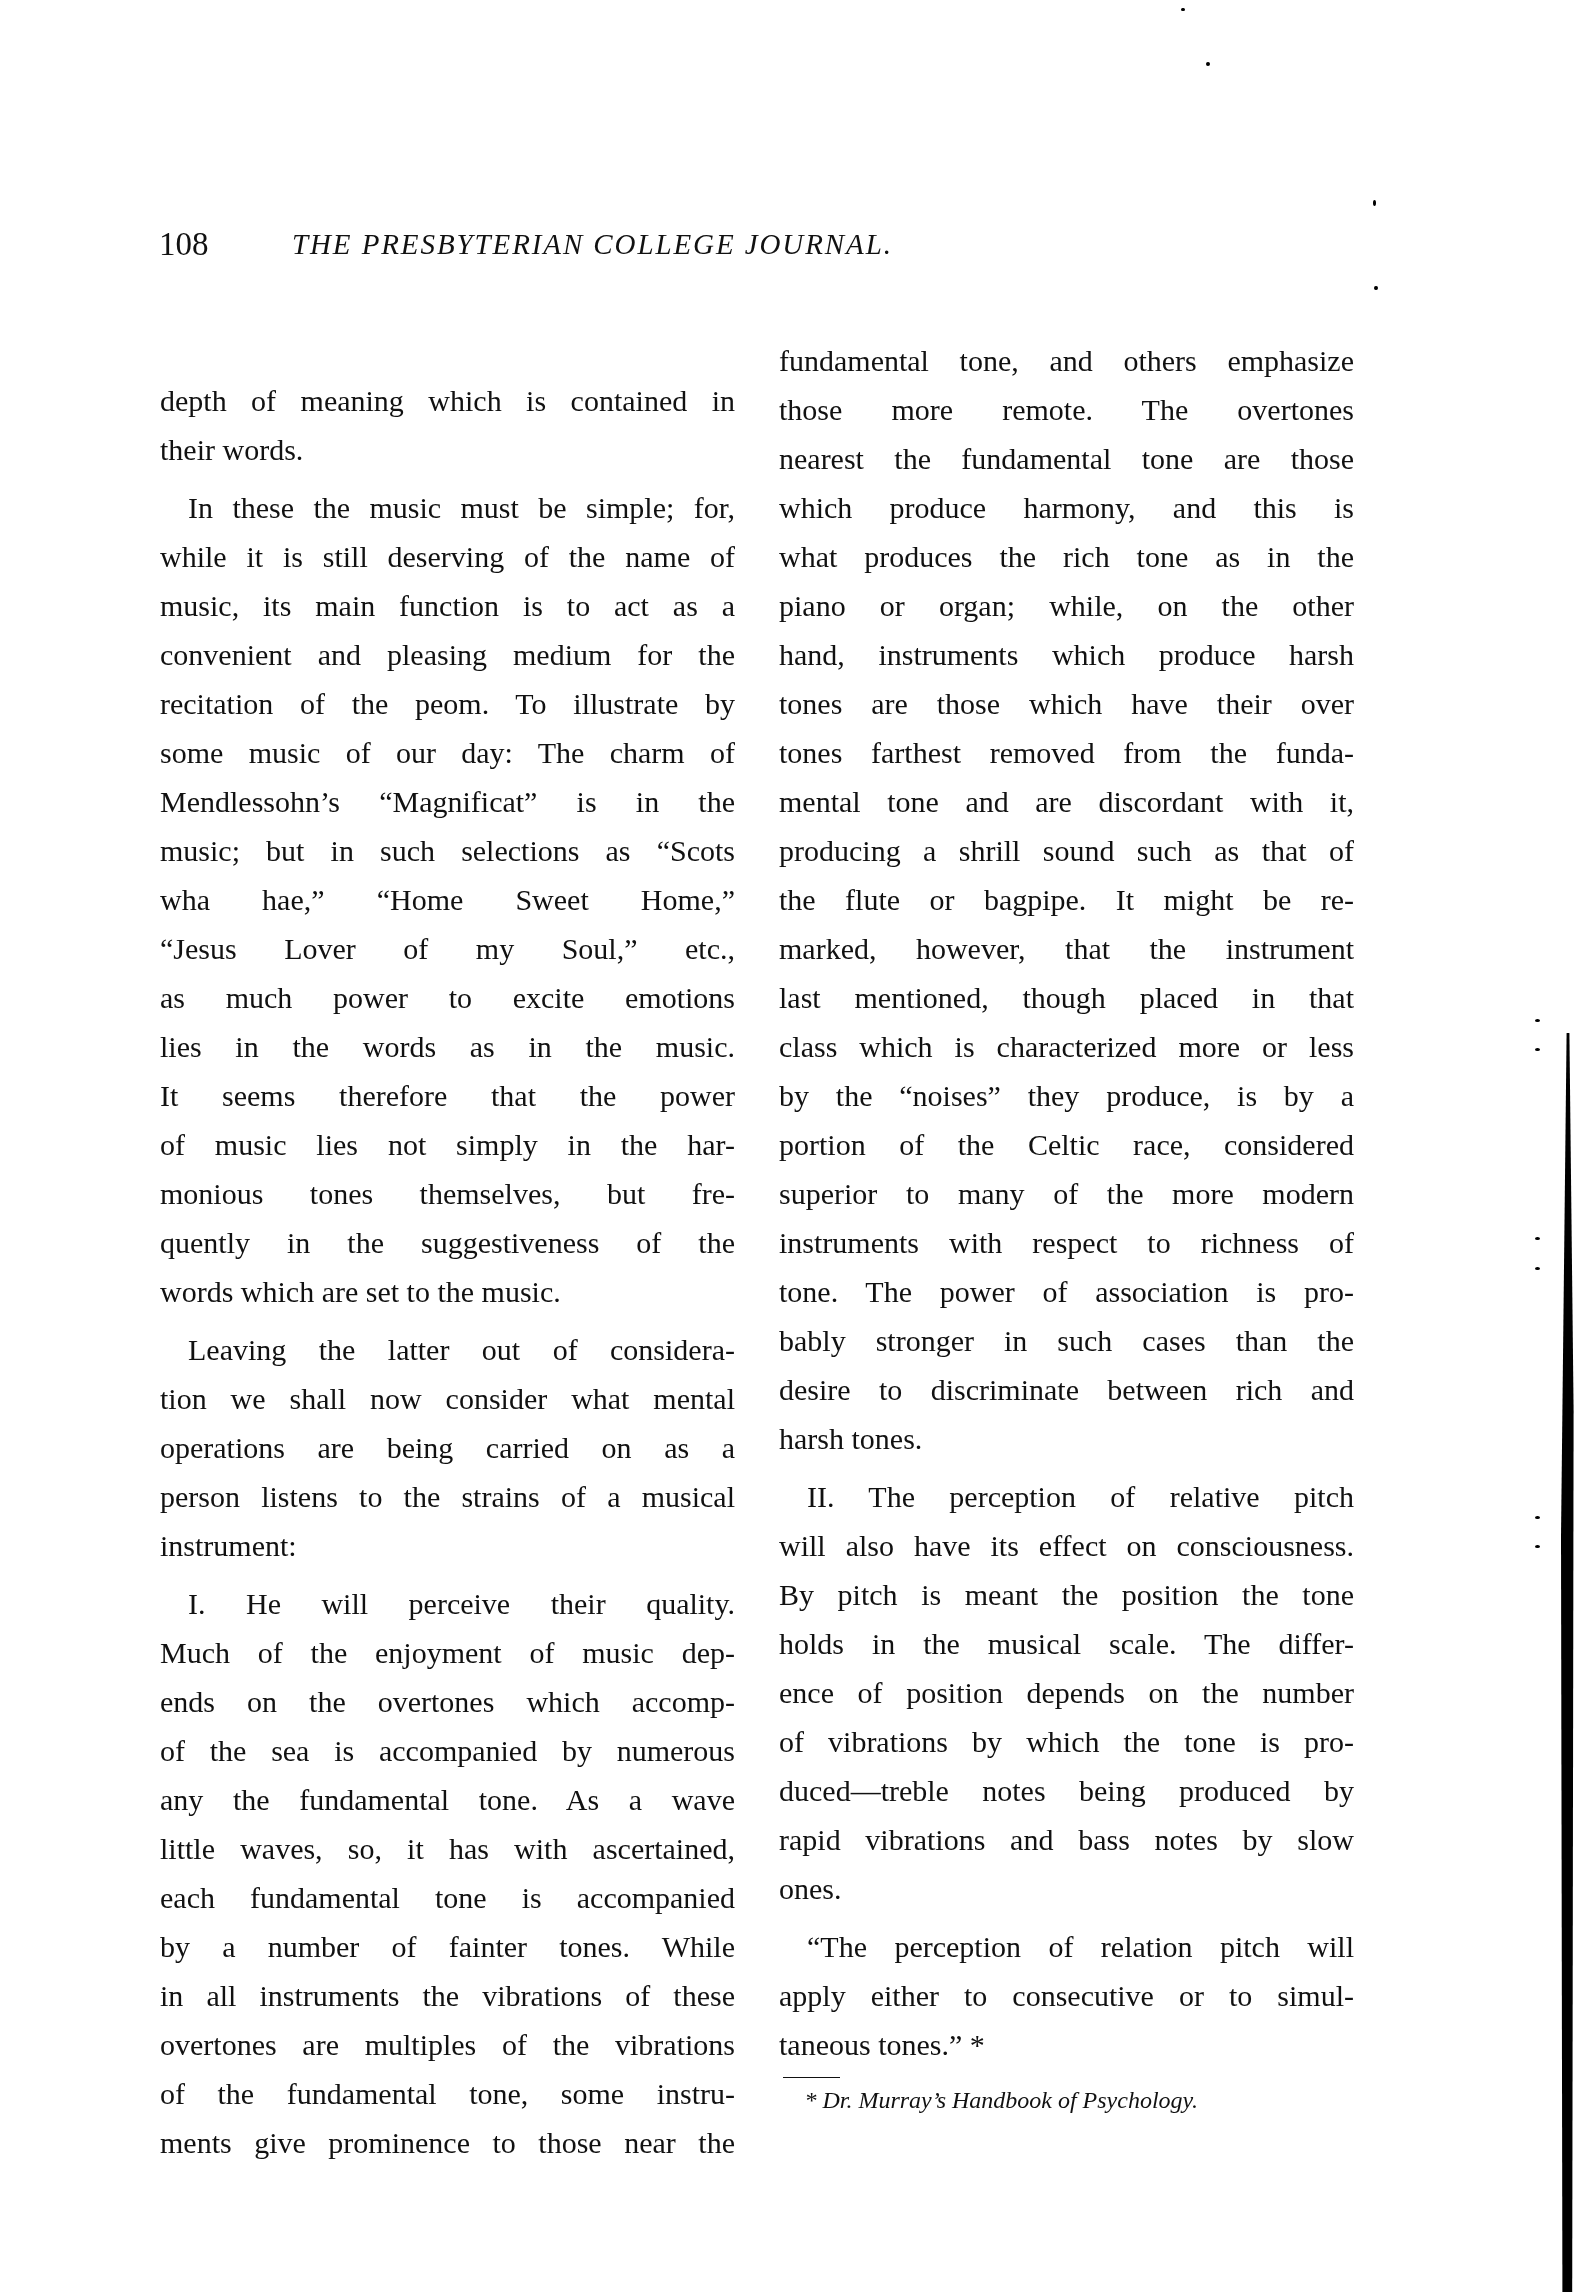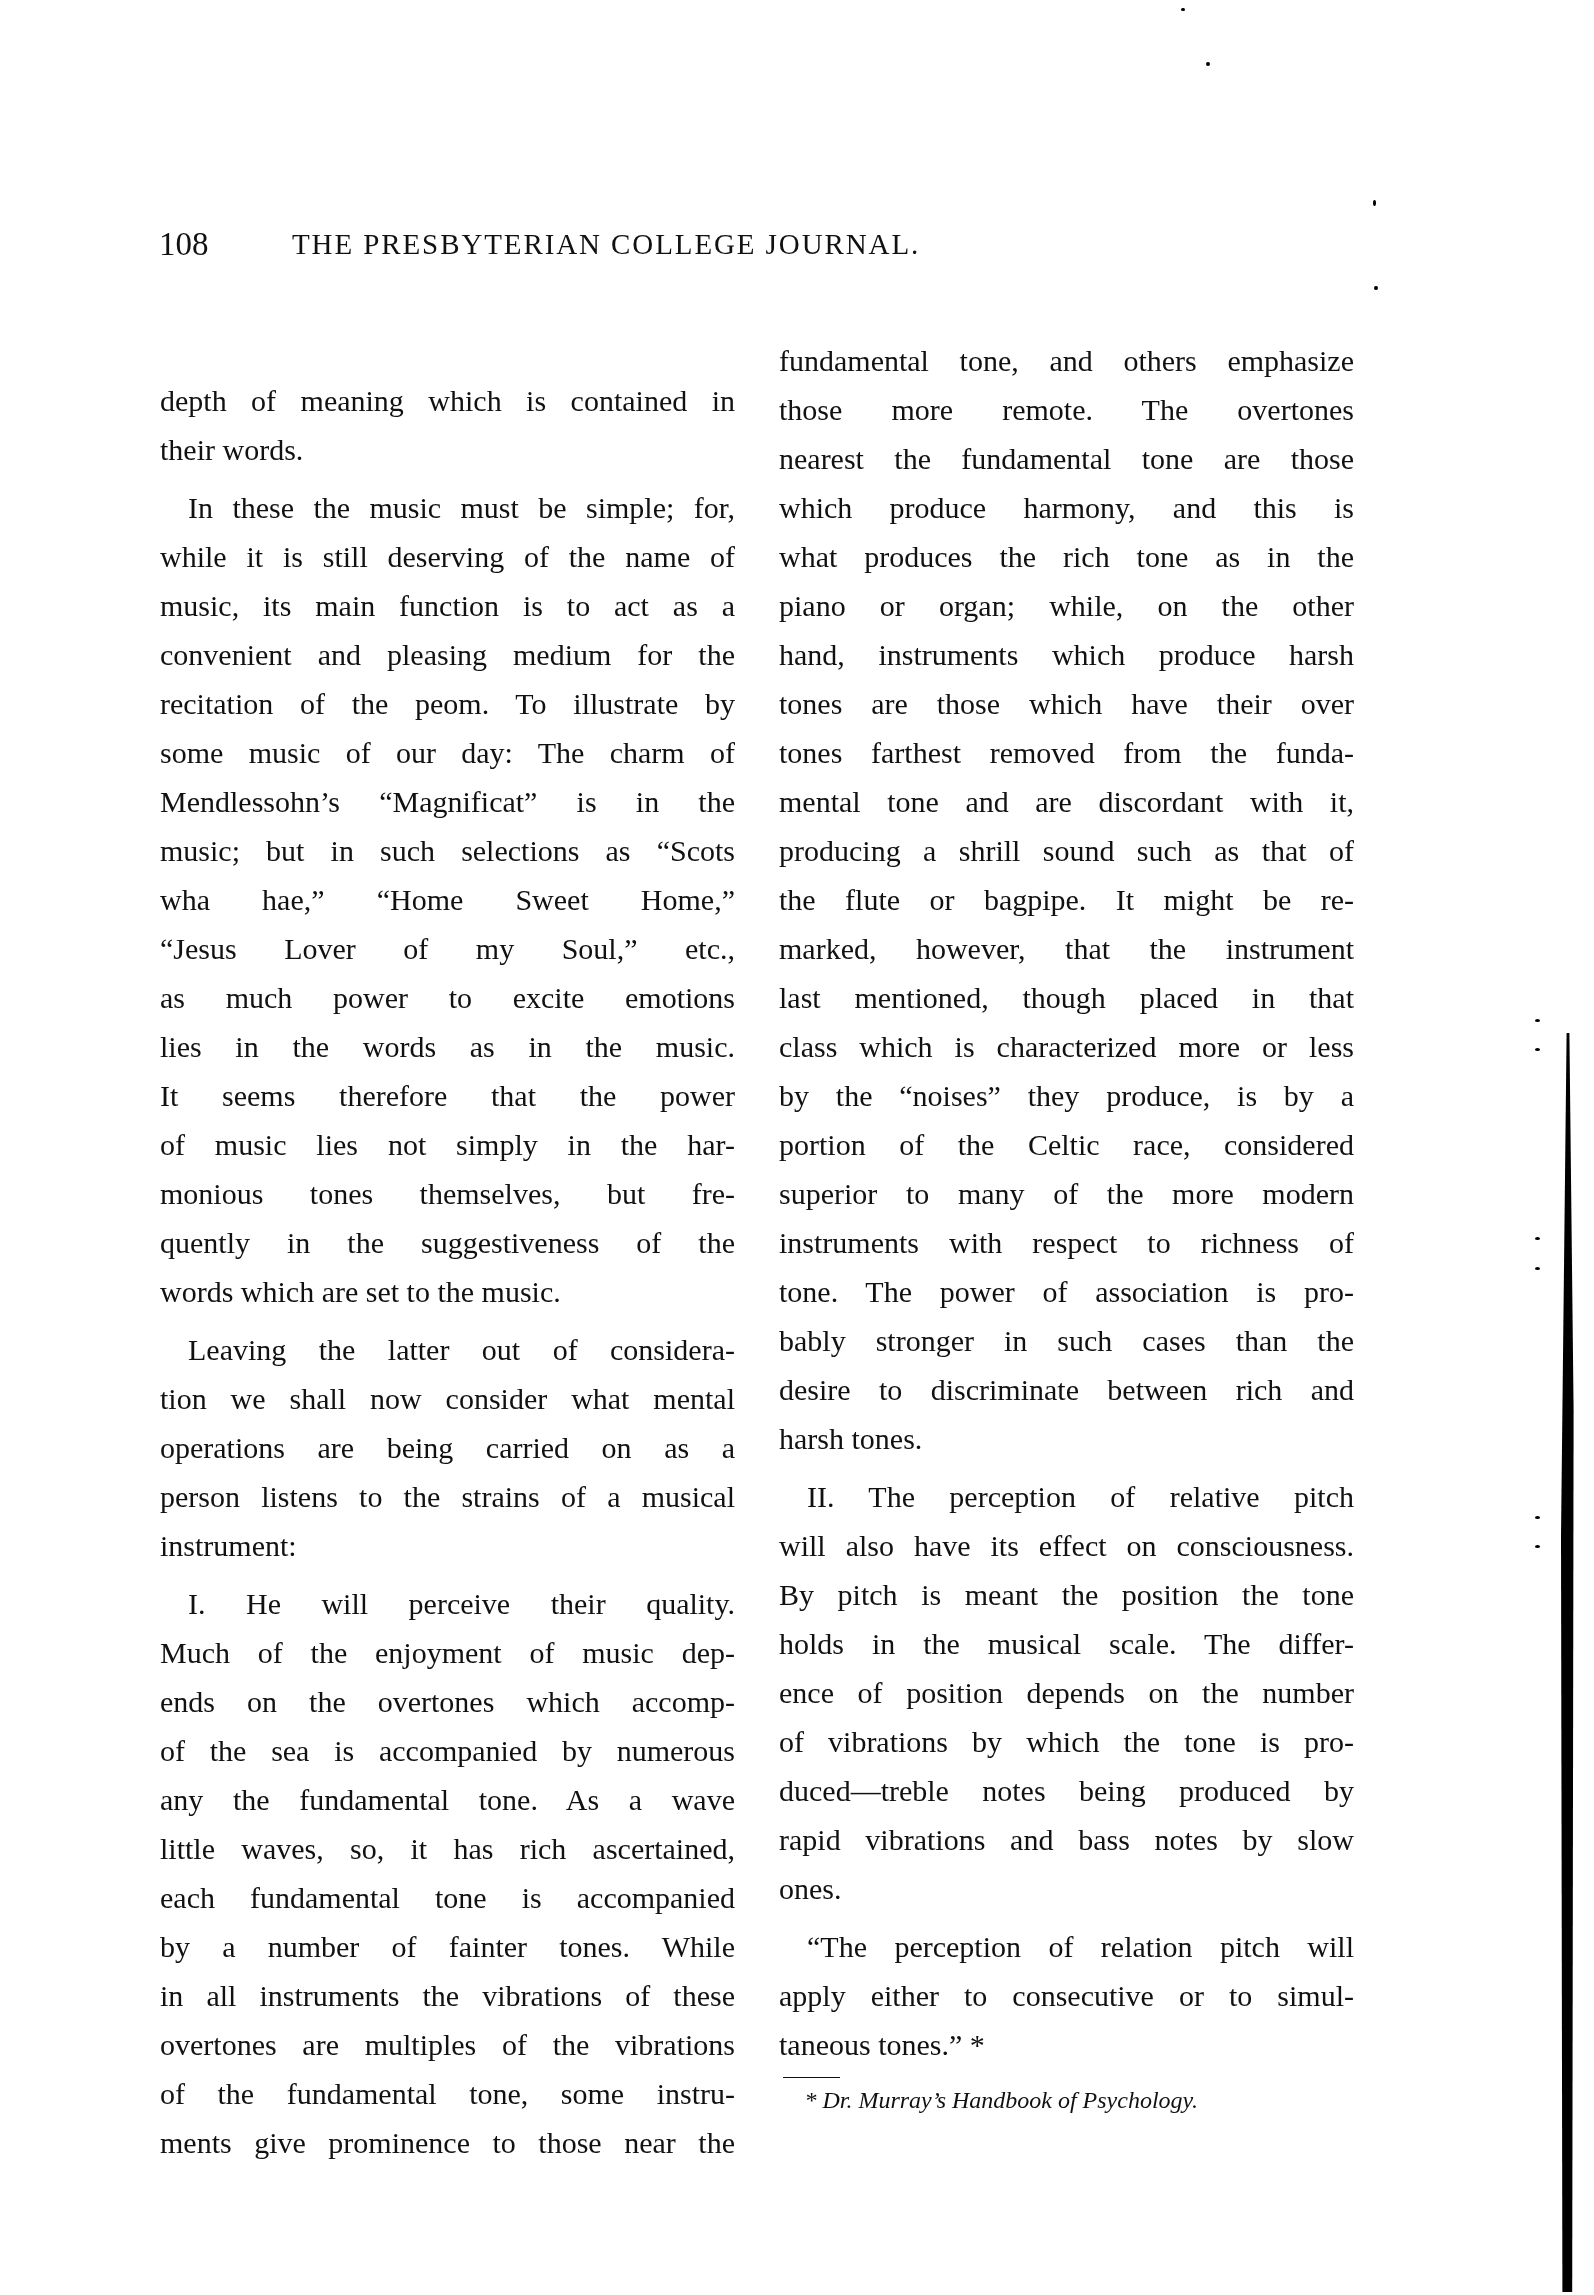--- a/index.html
+++ b/index.html
@@ -8,7 +8,7 @@
     .header { position: absolute; top: 219px; left: 159px; width: 1195px; height: 51px; }
     .page-number { position: absolute; left: 0; top: 0; font-size: 33px; line-height: 51px; }
     .running-title { position: absolute; left: 133px; top: 0; font-size: 29px; line-height: 51px;
-                     letter-spacing: 1.9px; text-transform: uppercase; }
+                     font-style: italic; letter-spacing: 1.9px; text-transform: uppercase; }
     .column { position: absolute; top: 336px; width: 575px; }
     .col-left { left: 160px; margin-top: 40px; }
     .col-right { left: 779px; }

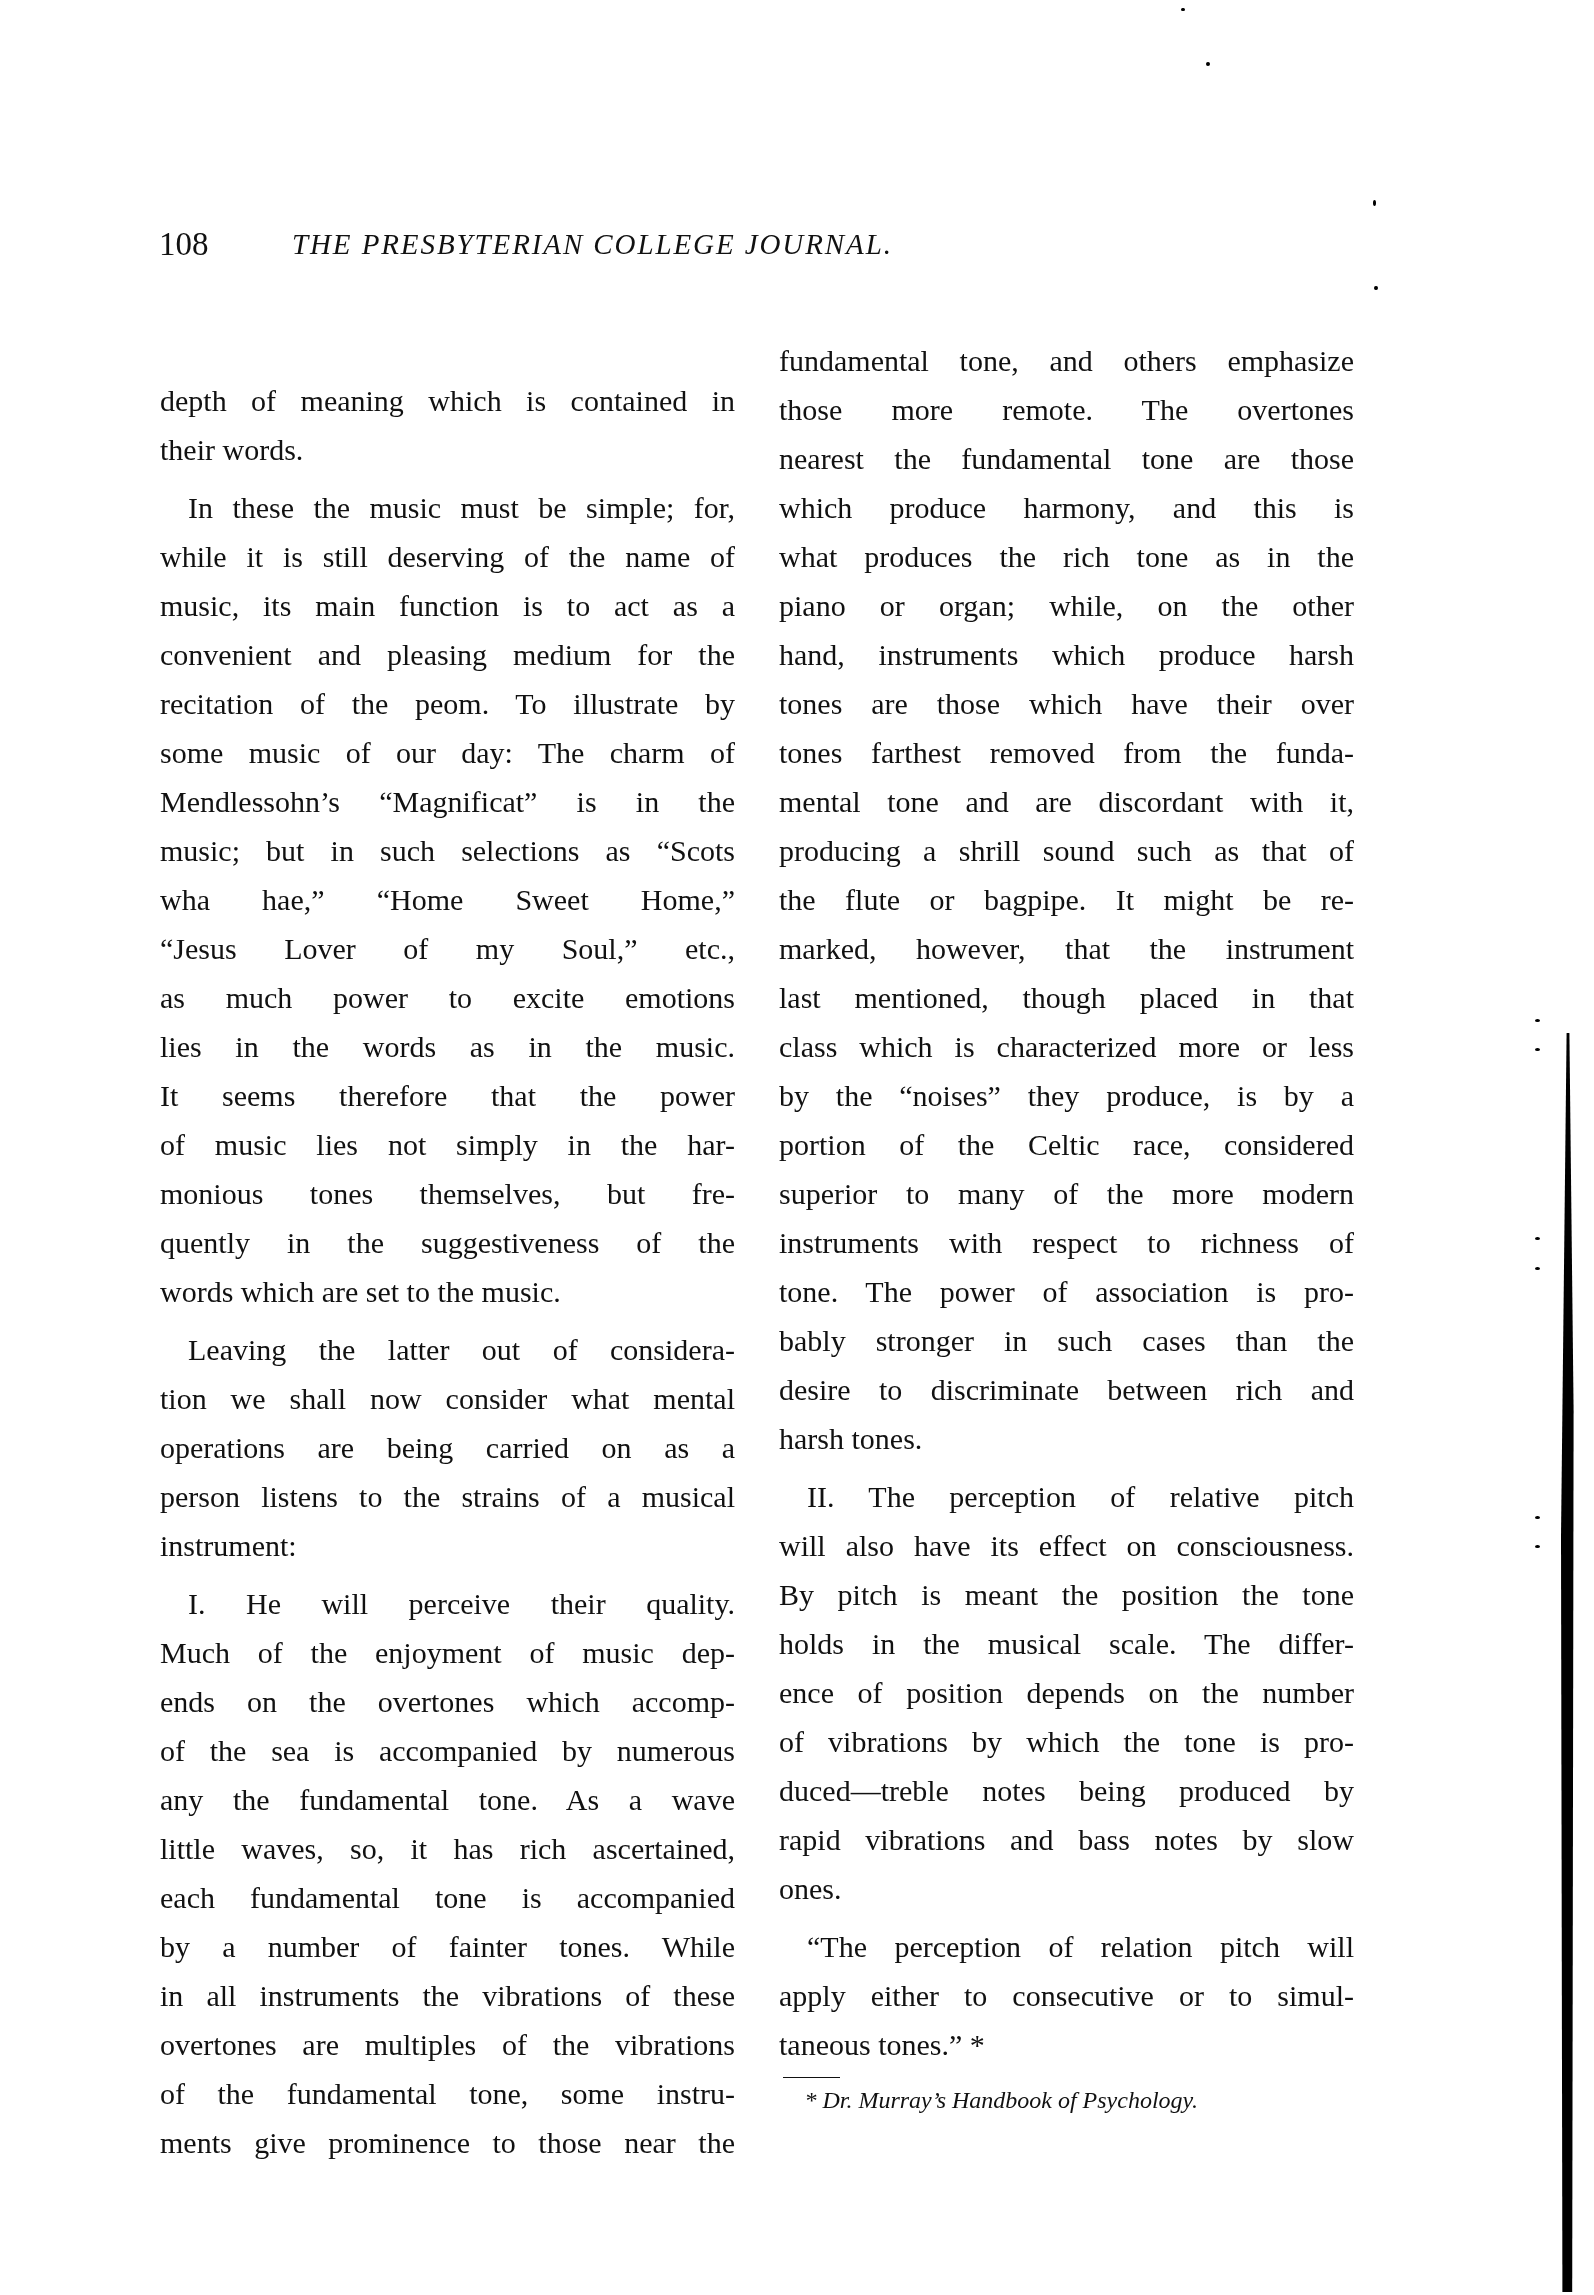--- a/index.html
+++ b/index.html
@@ -64,7 +64,7 @@
     <span class="line">ends on the overtones which accomp-</span>
     <span class="line">of the sea is accompanied by numerous</span>
     <span class="line">any the fundamental tone. As a wave</span>
-    <span class="line">little waves, so, it has rich ascertained,</span>
+    <span class="line">little waves, so, it has with ascertained,</span>
     <span class="line">each fundamental tone is accompanied</span>
     <span class="line">by a number of fainter tones. While</span>
     <span class="line">in all instruments the vibrations of these</span>

